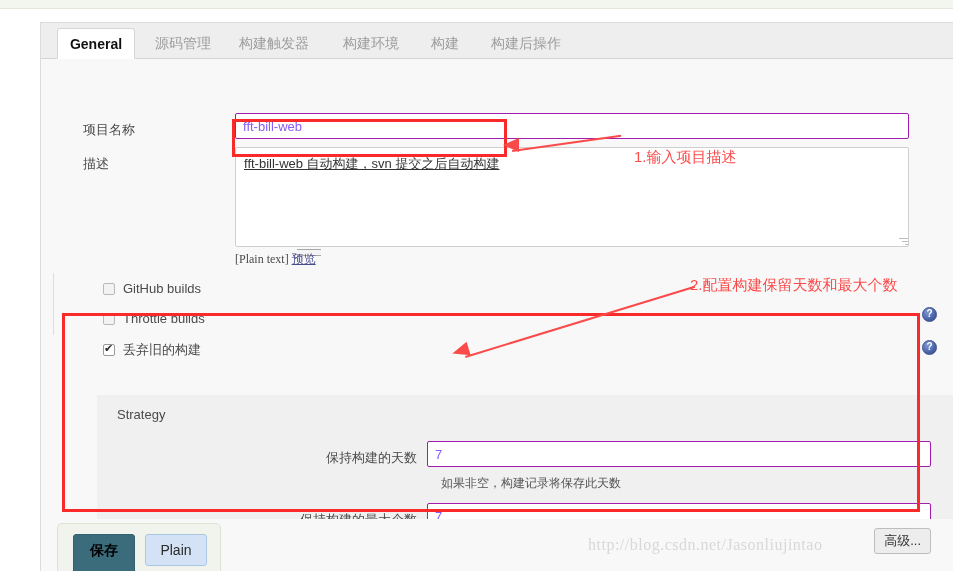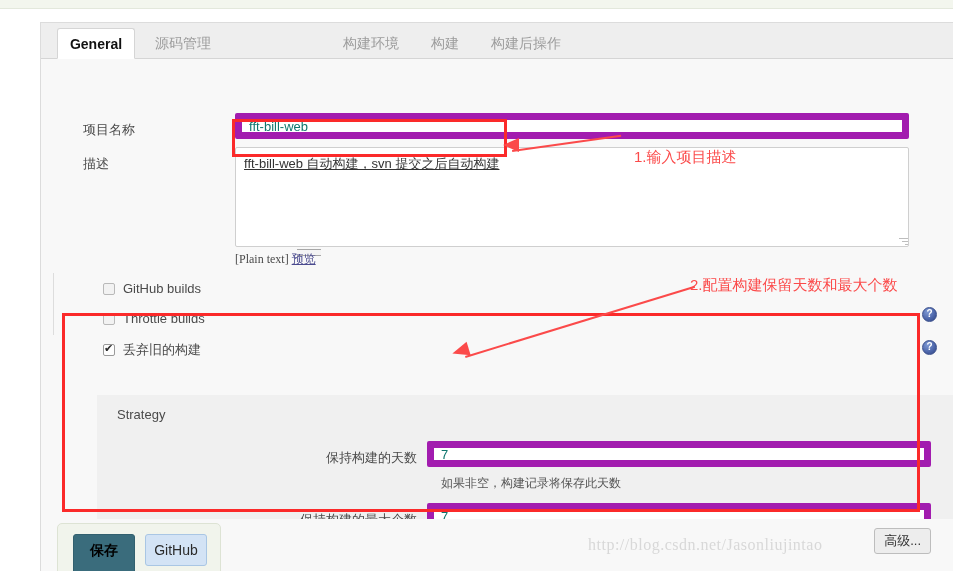--- a/index.html
+++ b/index.html
@@ -328,6 +328,7 @@
   <div class="tab-bar">
     <div class="tab" style="left:100px; width:84px;">源码管理</div>
     <div class="tab active" style="left:16px; width:78px;">General</div>
+    <div class="tab" style="left:184px; width:98px;">构建触发器</div>
     <div class="tab" style="left:288px; width:84px;">构建环境</div>
     <div class="tab" style="left:376px; width:56px;">构建</div>
     <div class="tab" style="left:436px; width:98px;">构建后操作</div>

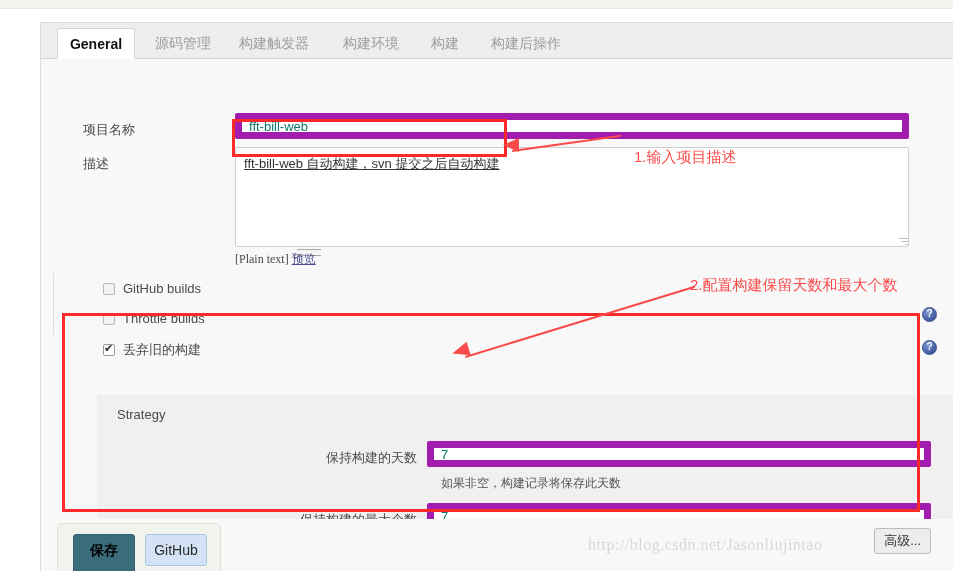--- a/index.html
+++ b/index.html
@@ -75,12 +75,12 @@
   .text-input {
     position: absolute;
     background: #ffffff;
-    border: 7px solid #a21caf;
+    border: 1px solid #a21caf;
     border-radius: 2px;
     box-sizing: border-box;
     font-family: "Liberation Sans", "DejaVu Sans", sans-serif;
     font-size: 13px;
-    color: #0f766e;
+    color: #8b5cf6;
     padding: 0 7px;
     outline: none;
   }

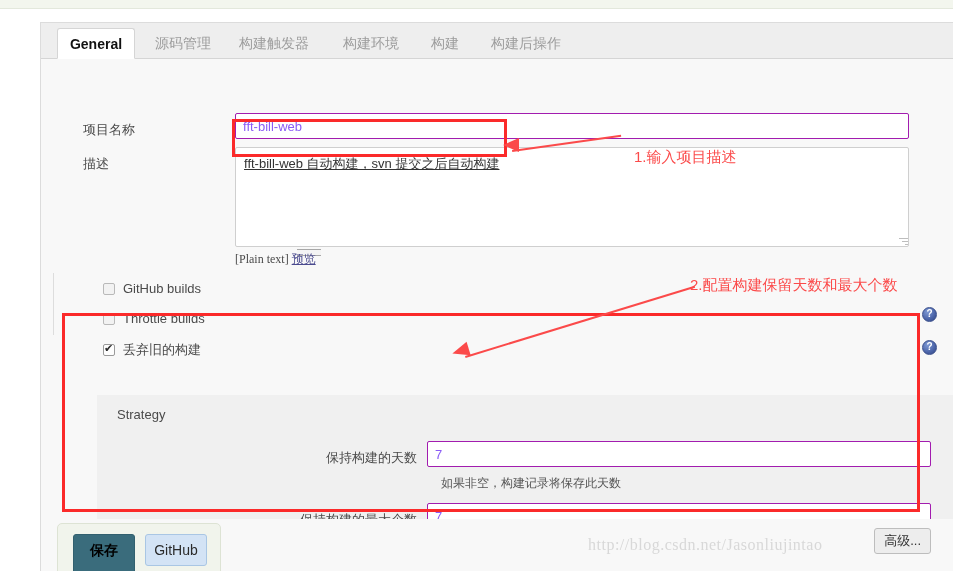--- a/index.html
+++ b/index.html
@@ -387,7 +387,7 @@
   <div class="bottom-bar">
     <div class="button-box">
       <div class="btn btn-save">保存</div>
-      <div class="btn btn-apply">GitHub</div>
+      <div class="btn btn-apply">Plain</div>
     </div>
     <div class="btn-advanced">高级...</div>
   </div>

